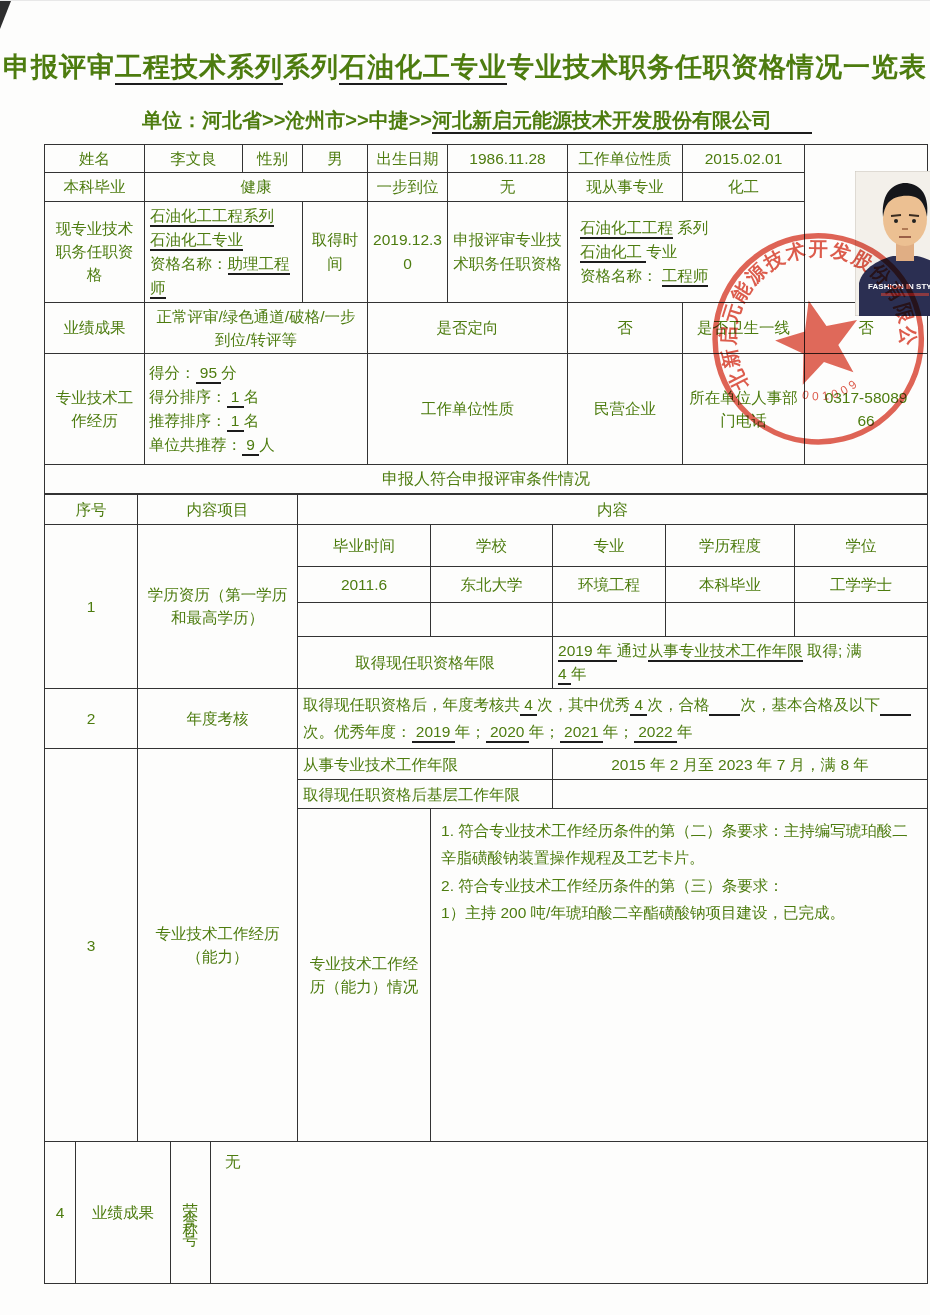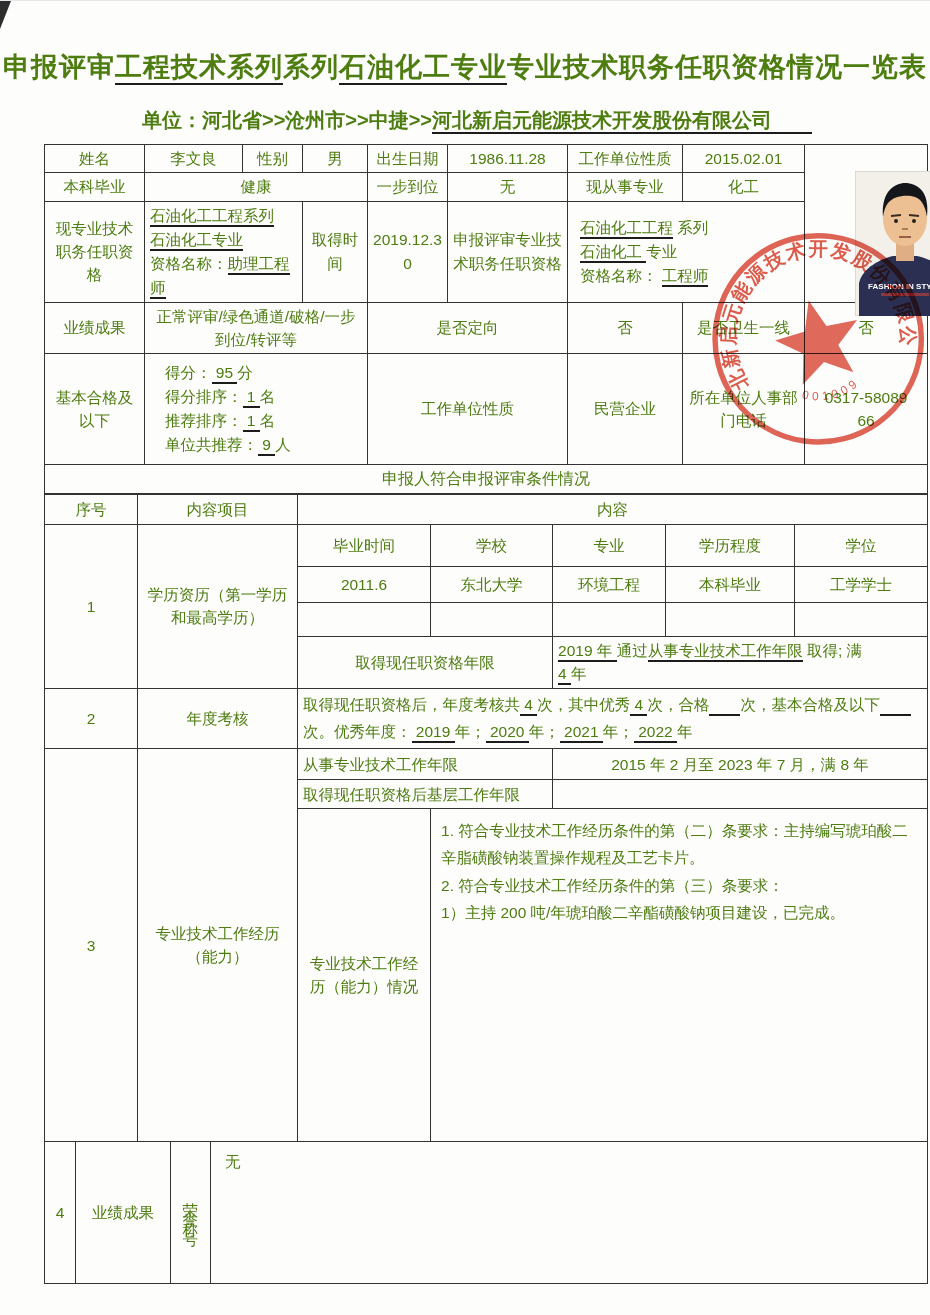--- a/index.html
+++ b/index.html
@@ -86,7 +86,7 @@
       </tr>
       <tr style="height:111px">
         <td>基本合格及以下</td>
-        <td colspan="3" class="left blockcell" style="padding-left:20px"><span>得分：</span><span class="u"> 95 </span><span>分</span><br><span>得分排序：</span><span class="u"> 1 </span><span>名</span><br><span>推荐排序：</span><span class="u"> 1 </span><span>名</span><br><span>单位共推荐：</span><span class="u"> 9 </span><span>人</span></td>
+        <td colspan="3" class="left blockcell" style="padding-left:4px"><span>得分：</span><span class="u"> 95 </span><span>分</span><br><span>得分排序：</span><span class="u"> 1 </span><span>名</span><br><span>推荐排序：</span><span class="u"> 1 </span><span>名</span><br><span>单位共推荐：</span><span class="u"> 9 </span><span>人</span></td>
         <td colspan="2">工作单位性质</td>
         <td>民营企业</td>
         <td>所在单位人事部门电话</td>

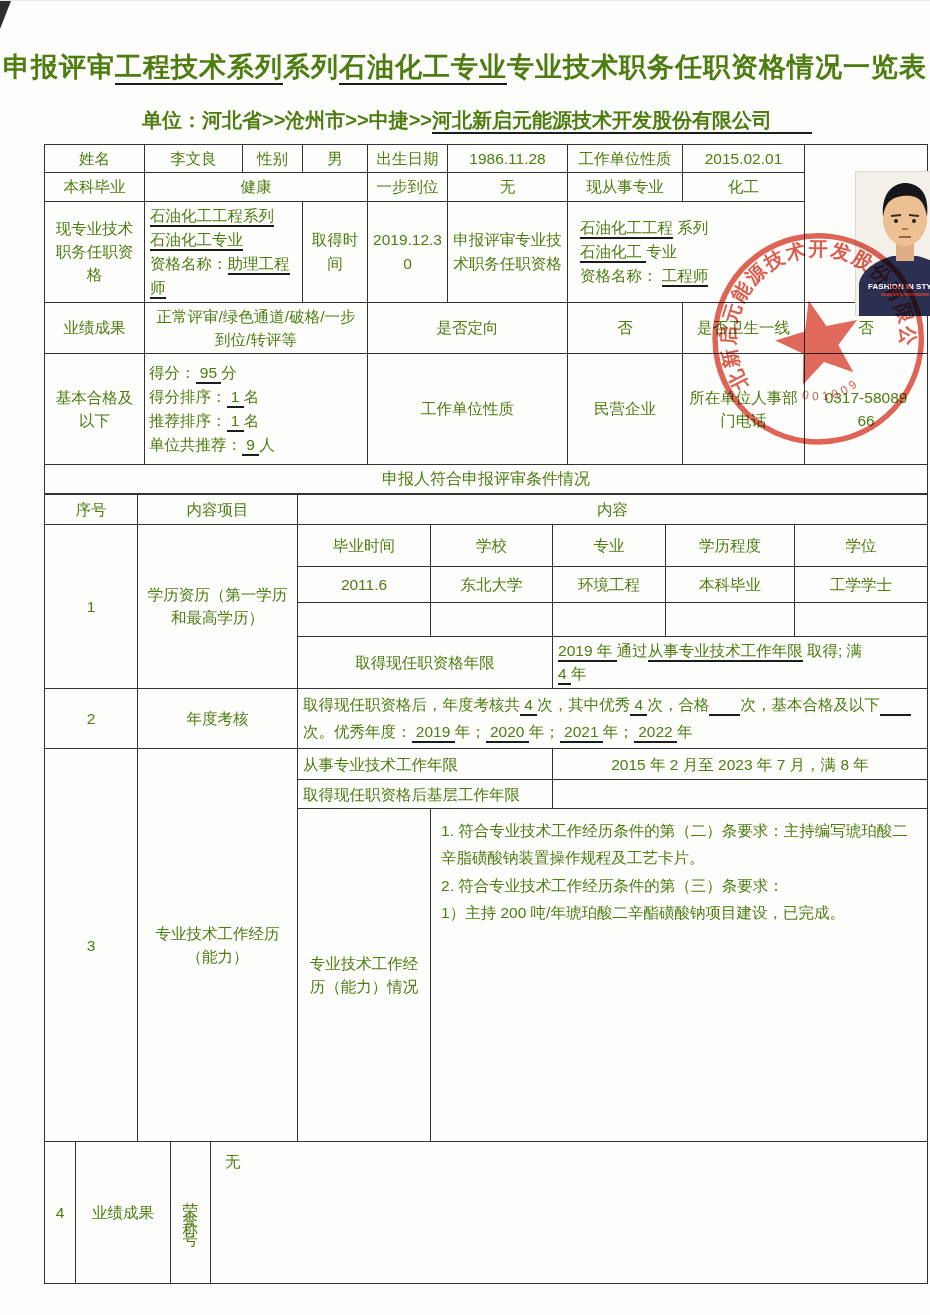--- a/index.html
+++ b/index.html
@@ -85,7 +85,7 @@
         <td>否</td>
       </tr>
       <tr style="height:111px">
-        <td>基本合格及以下</td>
+        <td>专业技术工作经历</td>
         <td colspan="3" class="left blockcell" style="padding-left:4px"><span>得分：</span><span class="u"> 95 </span><span>分</span><br><span>得分排序：</span><span class="u"> 1 </span><span>名</span><br><span>推荐排序：</span><span class="u"> 1 </span><span>名</span><br><span>单位共推荐：</span><span class="u"> 9 </span><span>人</span></td>
         <td colspan="2">工作单位性质</td>
         <td>民营企业</td>

